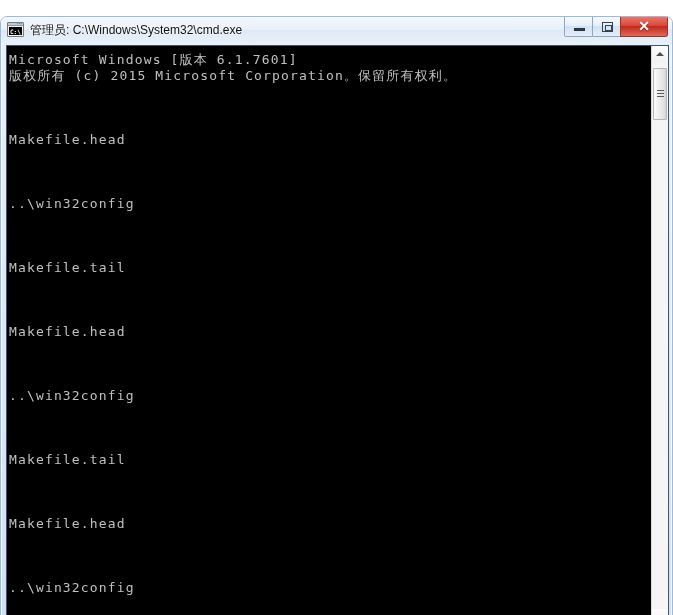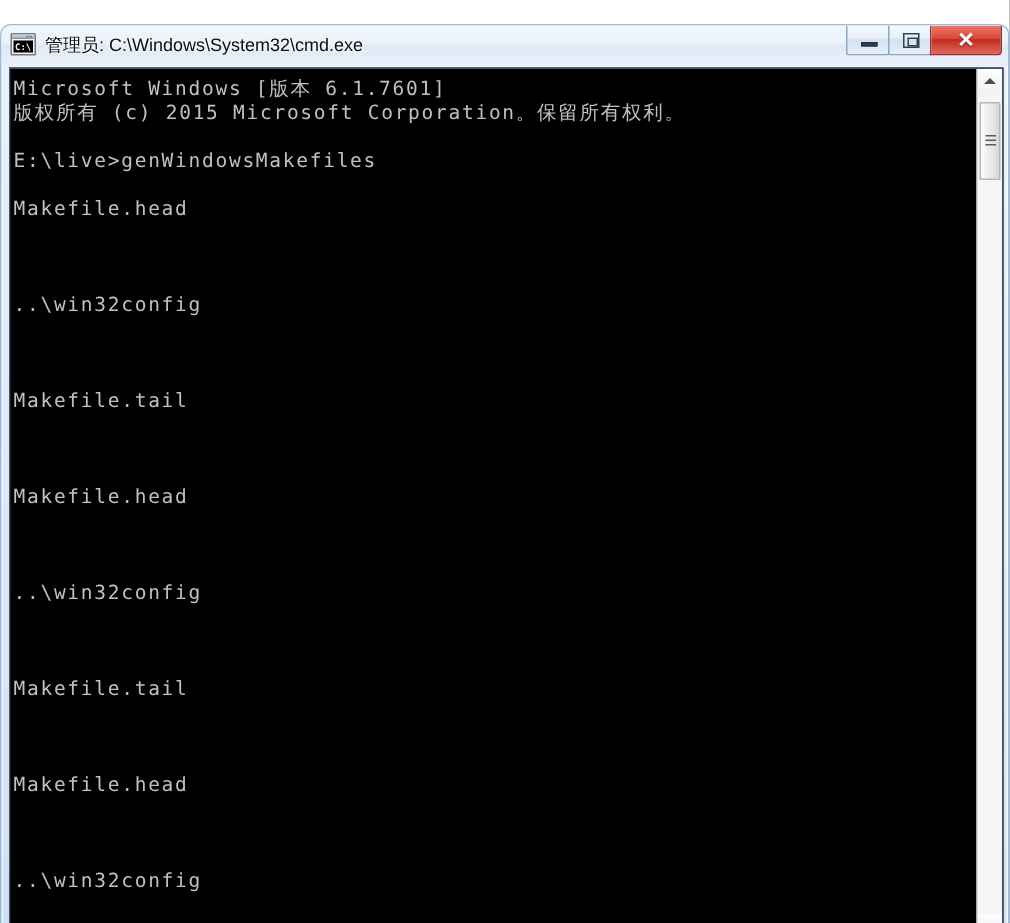--- a/index.html
+++ b/index.html
@@ -313,7 +313,6 @@
     <div id="console" style="color: rgb(192, 192, 192); background: rgb(0, 0, 0);">
         <div class="conline" style="top: 6px;">Microsoft Windows [版本 6.1.7601]</div>
         <div class="conline" style="top: 22px;">版权所有 (c) 2015 Microsoft Corporation。保留所有权利。</div>
-        <div class="conline" style="top: 54px;">E:\live&gt;genWindowsMakefiles</div>
         <div class="conline" style="top: 86px;">Makefile.head</div>
         <div class="conline" style="top: 150px;">..\win32config</div>
         <div class="conline" style="top: 214px;">Makefile.tail</div>

